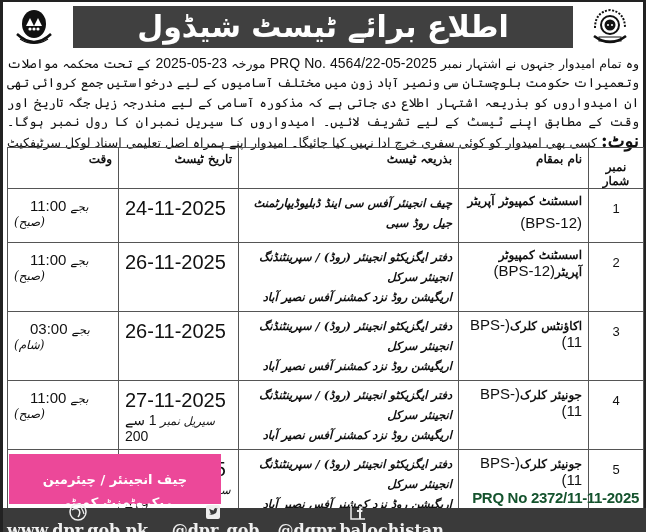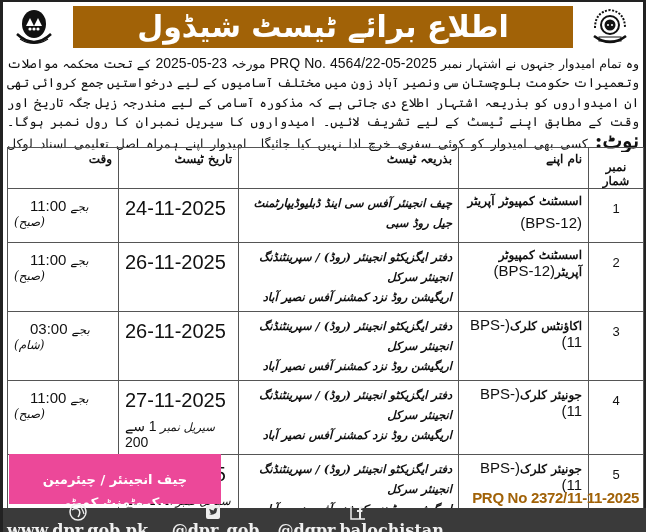--- a/index.html
+++ b/index.html
@@ -13,7 +13,7 @@
   .logo { position: absolute; top: 4px; width: 42px; height: 42px; }
   .logo-left { left: 10px; }
   .logo-right { right: 12px; }
-  .title-bar { position: absolute; left: 70px; top: 4px; width: 500px; height: 42px; background: #a16207; color: #fff; direction: rtl; text-align: center; font-size: 30px; font-weight: bold; line-height: 42px; letter-spacing: 1px; }
+  .title-bar { position: absolute; left: 70px; top: 4px; width: 500px; height: 42px; background: #404040; color: #fff; direction: rtl; text-align: center; font-size: 30px; font-weight: bold; line-height: 42px; letter-spacing: 1px; }
 
   
   .intro { position: absolute; left: 4px; top: 52px; width: 632px; height: 98px; direction: rtl; text-align: justify; font-family: "DejaVu Serif", serif; font-size: 12.5px; line-height: 19.3px; color: #111; overflow: hidden; }

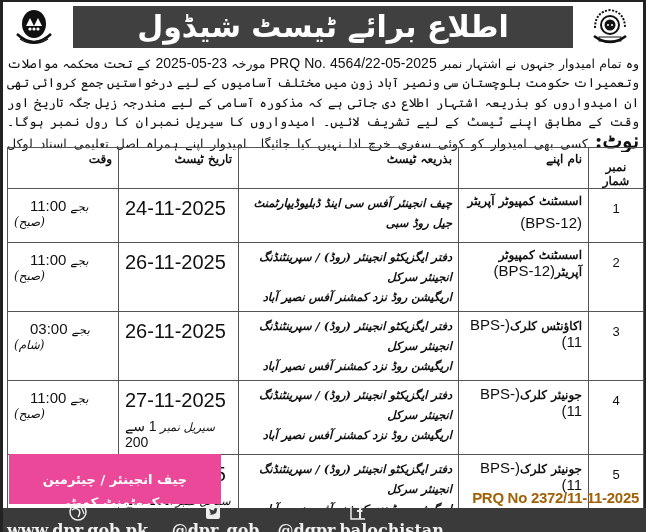--- a/index.html
+++ b/index.html
@@ -18,7 +18,7 @@
   
   .intro { position: absolute; left: 4px; top: 52px; width: 632px; height: 98px; direction: rtl; text-align: justify; font-family: "DejaVu Serif", serif; font-size: 12.5px; line-height: 19.3px; color: #111; overflow: hidden; }
   .intro .latin { font-family: "Liberation Sans", sans-serif; font-size: 14px; }
-  .intro .note { font-weight: bold; font-size: 21px; }
+  .intro .note { font-weight: bold; font-size: 18px; }
 
   
   table.schedule { position: absolute; left: 4px; top: 145px; width: 636px; border-collapse: collapse; direction: rtl; table-layout: fixed; }

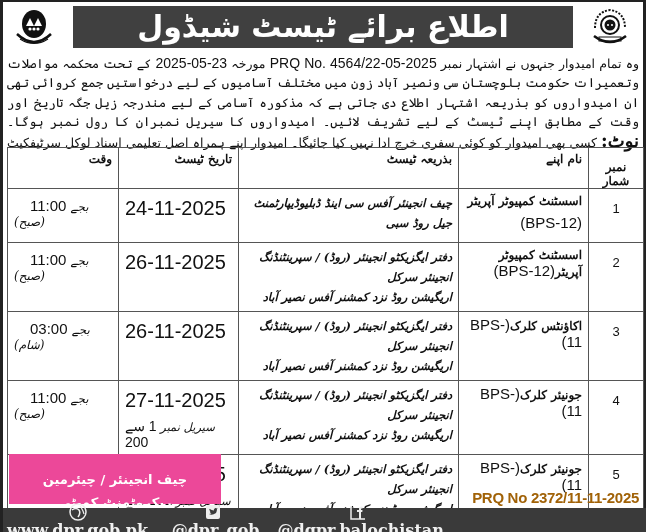--- a/index.html
+++ b/index.html
@@ -99,7 +99,7 @@
     <thead>
       <tr>
         <th class="c-no">نمبر شمار</th>
-        <th class="c-post">نام اپنے</th>
+        <th class="c-post">نام بمقام</th>
         <th class="c-venue">بذریعہ ٹیسٹ</th>
         <th class="c-date">تاریخ ٹیسٹ</th>
         <th class="c-time">وقت</th>

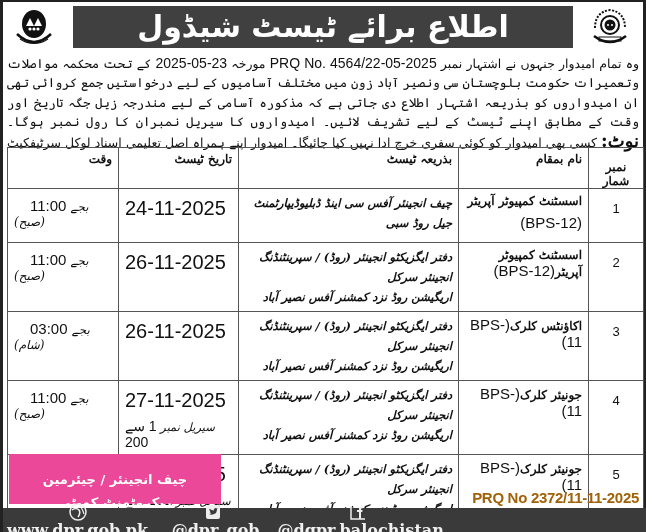--- a/index.html
+++ b/index.html
@@ -35,7 +35,7 @@
   .post-bps.block { display: block; text-align: right; margin-top: 6px; }
   .venue-line { font-family: "DejaVu Serif", serif; font-size: 11.5px; font-style: italic; font-weight: bold; line-height: 20px; display: block; }
   .date { font-family: "Liberation Sans", sans-serif; font-size: 20px; text-align: left; direction: ltr; display: block; padding-top: 4px; }
-  .serial { font-family: "DejaVu Serif", serif; font-size: 11.5px; font-style: italic; text-align: left; direction: rtl; display: block; margin-top: 6px; }
+  .serial { font-family: "DejaVu Serif", serif; font-size: 11.5px; font-style: italic; text-align: left; direction: rtl; display: block; }
   .serial .num { font-family: "Liberation Sans", sans-serif; font-style: normal; font-size: 14px; }
   .time { display: block; text-align: left; direction: ltr; padding-top: 4px; }
   .time .t { font-family: "Liberation Sans", sans-serif; font-size: 15px; margin-left: 16px; }

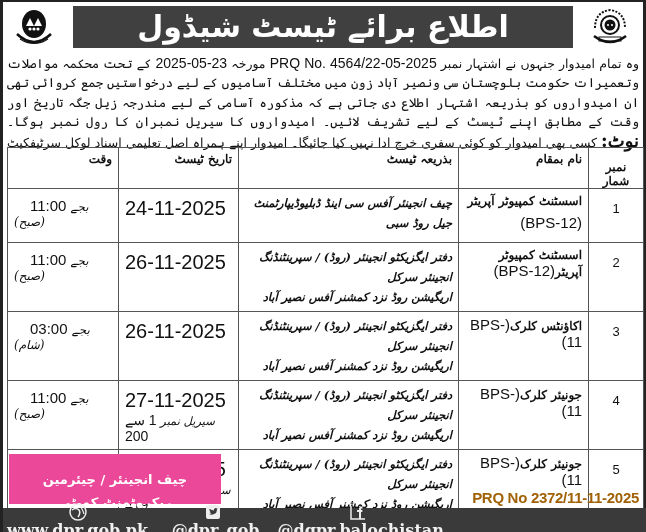--- a/index.html
+++ b/index.html
@@ -44,7 +44,7 @@
   
   .signature { position: absolute; left: 6px; top: 452px; width: 212px; height: 50px; background: #ec4899; color: #fff; direction: rtl; text-align: center; font-weight: bold; font-size: 13px; line-height: 23px; padding-top: 14px; }
 
-  .prq { position: absolute; right: 4px; top: 487px; font-family: "Liberation Sans", sans-serif; font-weight: bold; font-size: 15px; letter-spacing: -0.3px; color: #a16207; }
+  .prq { position: absolute; right: 4px; top: 487px; font-family: "Liberation Sans", sans-serif; font-weight: bold; font-size: 15px; letter-spacing: -0.3px; color: #14532d; }
 
   
   .footer { position: absolute; left: 0; top: 506px; width: 646px; height: 26px; background: #3a3a3a; color: #f0f0f0; display: flex; align-items: center; font-family: "DejaVu Serif", serif; font-weight: bold; font-size: 16px; padding-left: 4px; }

